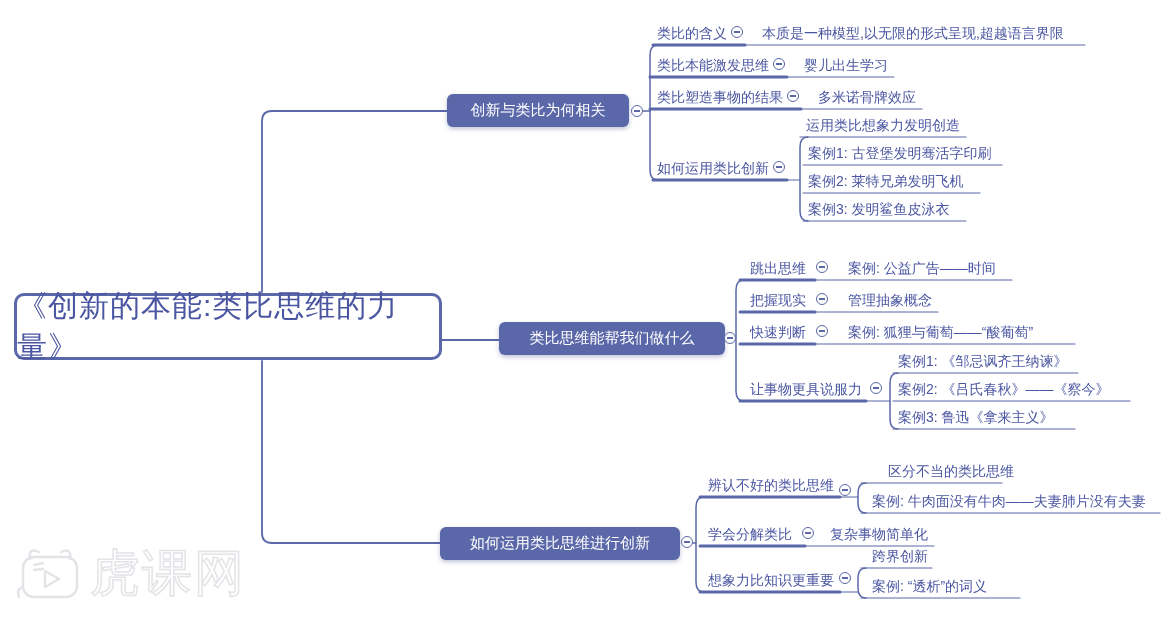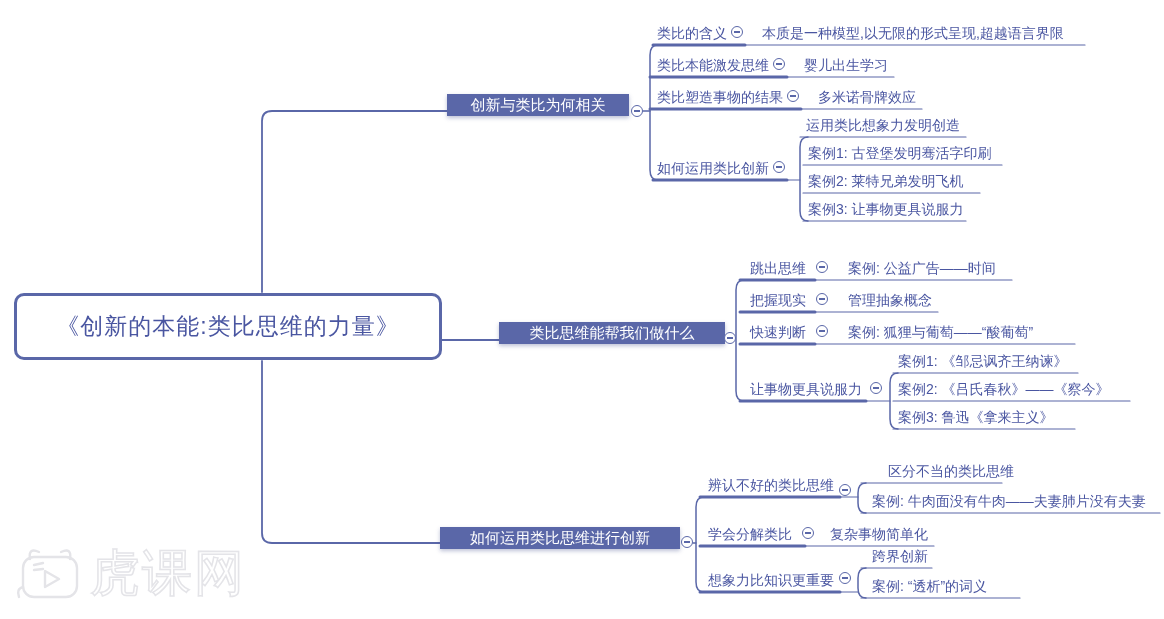--- a/index.html
+++ b/index.html
@@ -15,8 +15,8 @@
     border:3px solid var(--accent,#5a67a8);border-radius:10px;background:#fff;
     display:flex;align-items:center;justify-content:center;
     color:var(--label-text,#4a56a1);font-size:23px;letter-spacing:1px;box-sizing:border-box;}
-  .node{position:absolute;height:22px;z-index:3;background:var(--node-fill,#5a67a8);
-    border-radius:0;display:flex;align-items:center;justify-content:center;
+  .node{position:absolute;height:33px;z-index:3;background:var(--node-fill,#5a67a8);
+    border-radius:6px;display:flex;align-items:center;justify-content:center;
     color:var(--node-text,#fff);font-size:15px;box-shadow:0 2px 4px rgba(70,80,140,.35);}
   .topic{position:absolute;height:20px;line-height:20px;font-size:14px;z-index:3;
     color:var(--label-text,#4a56a1);white-space:nowrap;}

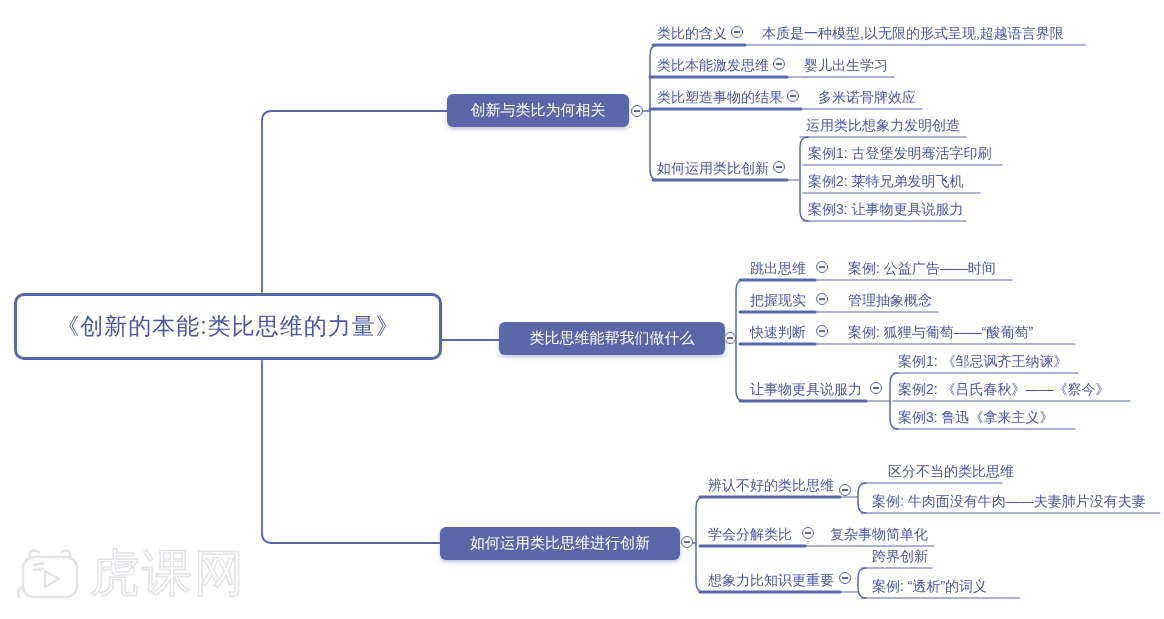--- a/index.html
+++ b/index.html
@@ -111,7 +111,7 @@
   <div class="topic" style="left:806px;top:115px;">运用类比想象力发明创造</div>
   <div class="topic" style="left:808px;top:143px;">案例1: 古登堡发明骞活字印刷</div>
   <div class="topic" style="left:808px;top:171px;">案例2: 莱特兄弟发明飞机</div>
-  <div class="topic" style="left:808px;top:199px;">案例3: 让事物更具说服力</div>
+  <div class="topic" style="left:808px;top:199px;">案例3: 发明鲨鱼皮泳衣</div>
 
   <div class="node" style="left:499px;top:322px;width:226px;">类比思维能帮我们做什么</div>
   <span class="collapse" style="left:724px;top:332px;"></span>

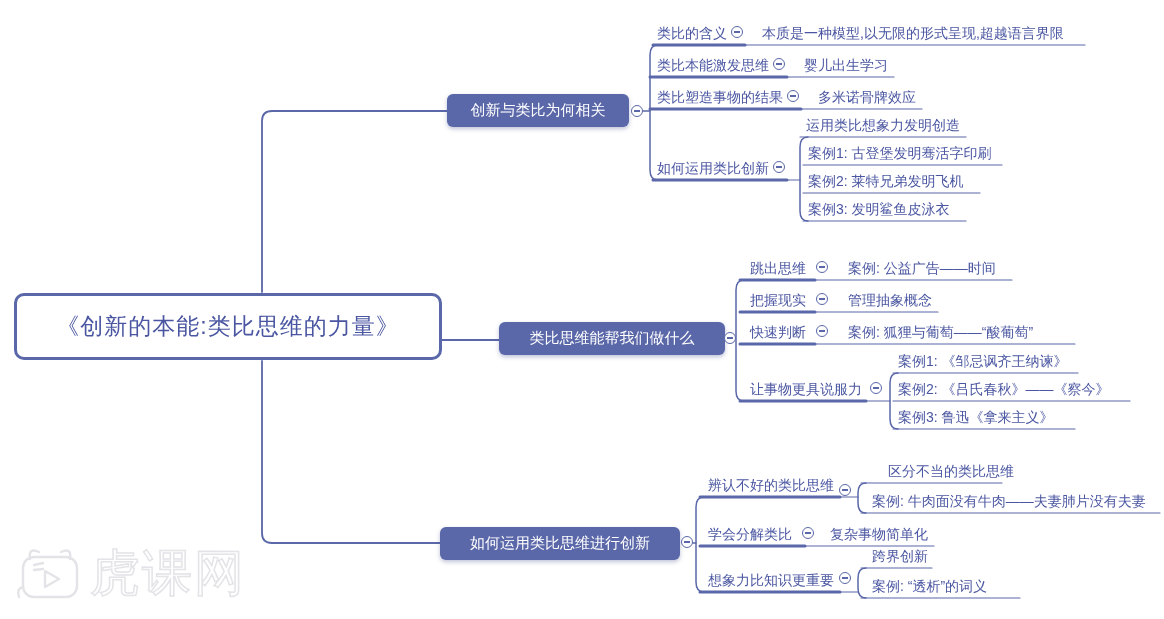--- a/index.html
+++ b/index.html
@@ -14,7 +14,7 @@
   .central{position:absolute;left:14px;top:293px;width:428px;height:67px;z-index:3;
     border:3px solid var(--accent,#5a67a8);border-radius:10px;background:#fff;
     display:flex;align-items:center;justify-content:center;
-    color:var(--label-text,#4a56a1);font-size:23px;letter-spacing:1px;box-sizing:border-box;}
+    color:var(--label-text,#4a56a1);font-size:30px;letter-spacing:1px;box-sizing:border-box;}
   .node{position:absolute;height:33px;z-index:3;background:var(--node-fill,#5a67a8);
     border-radius:6px;display:flex;align-items:center;justify-content:center;
     color:var(--node-text,#fff);font-size:15px;box-shadow:0 2px 4px rgba(70,80,140,.35);}

